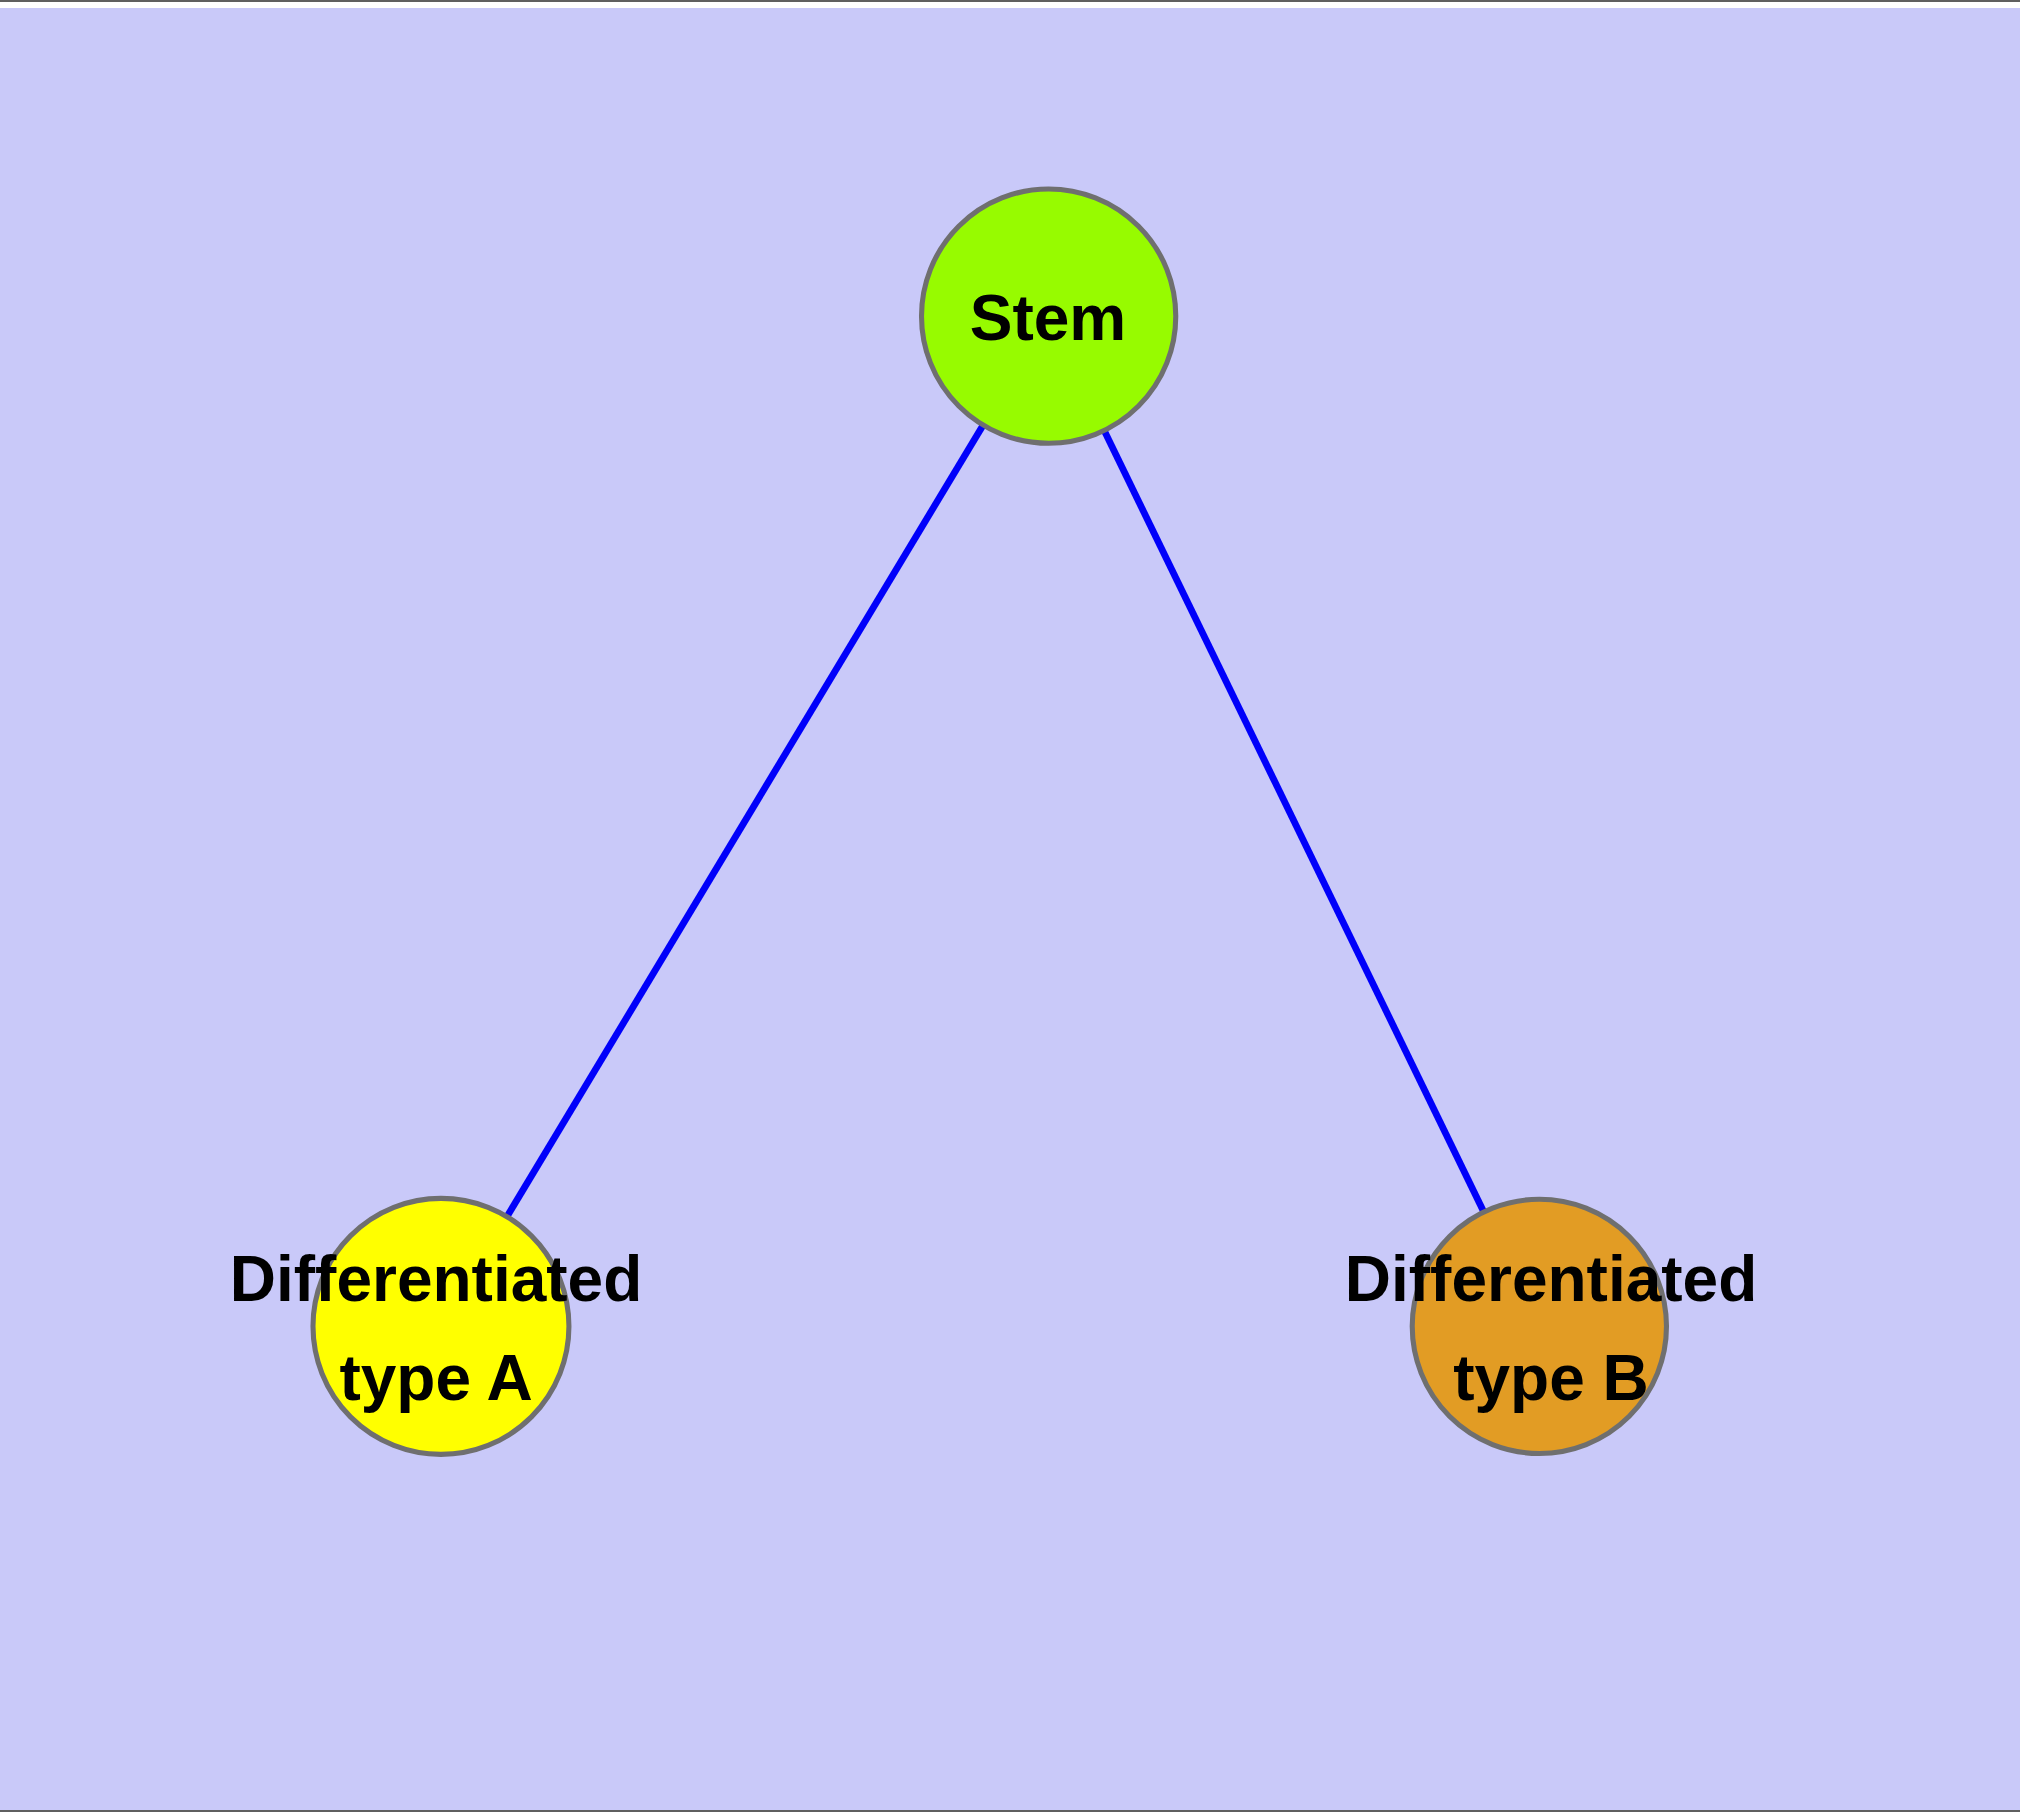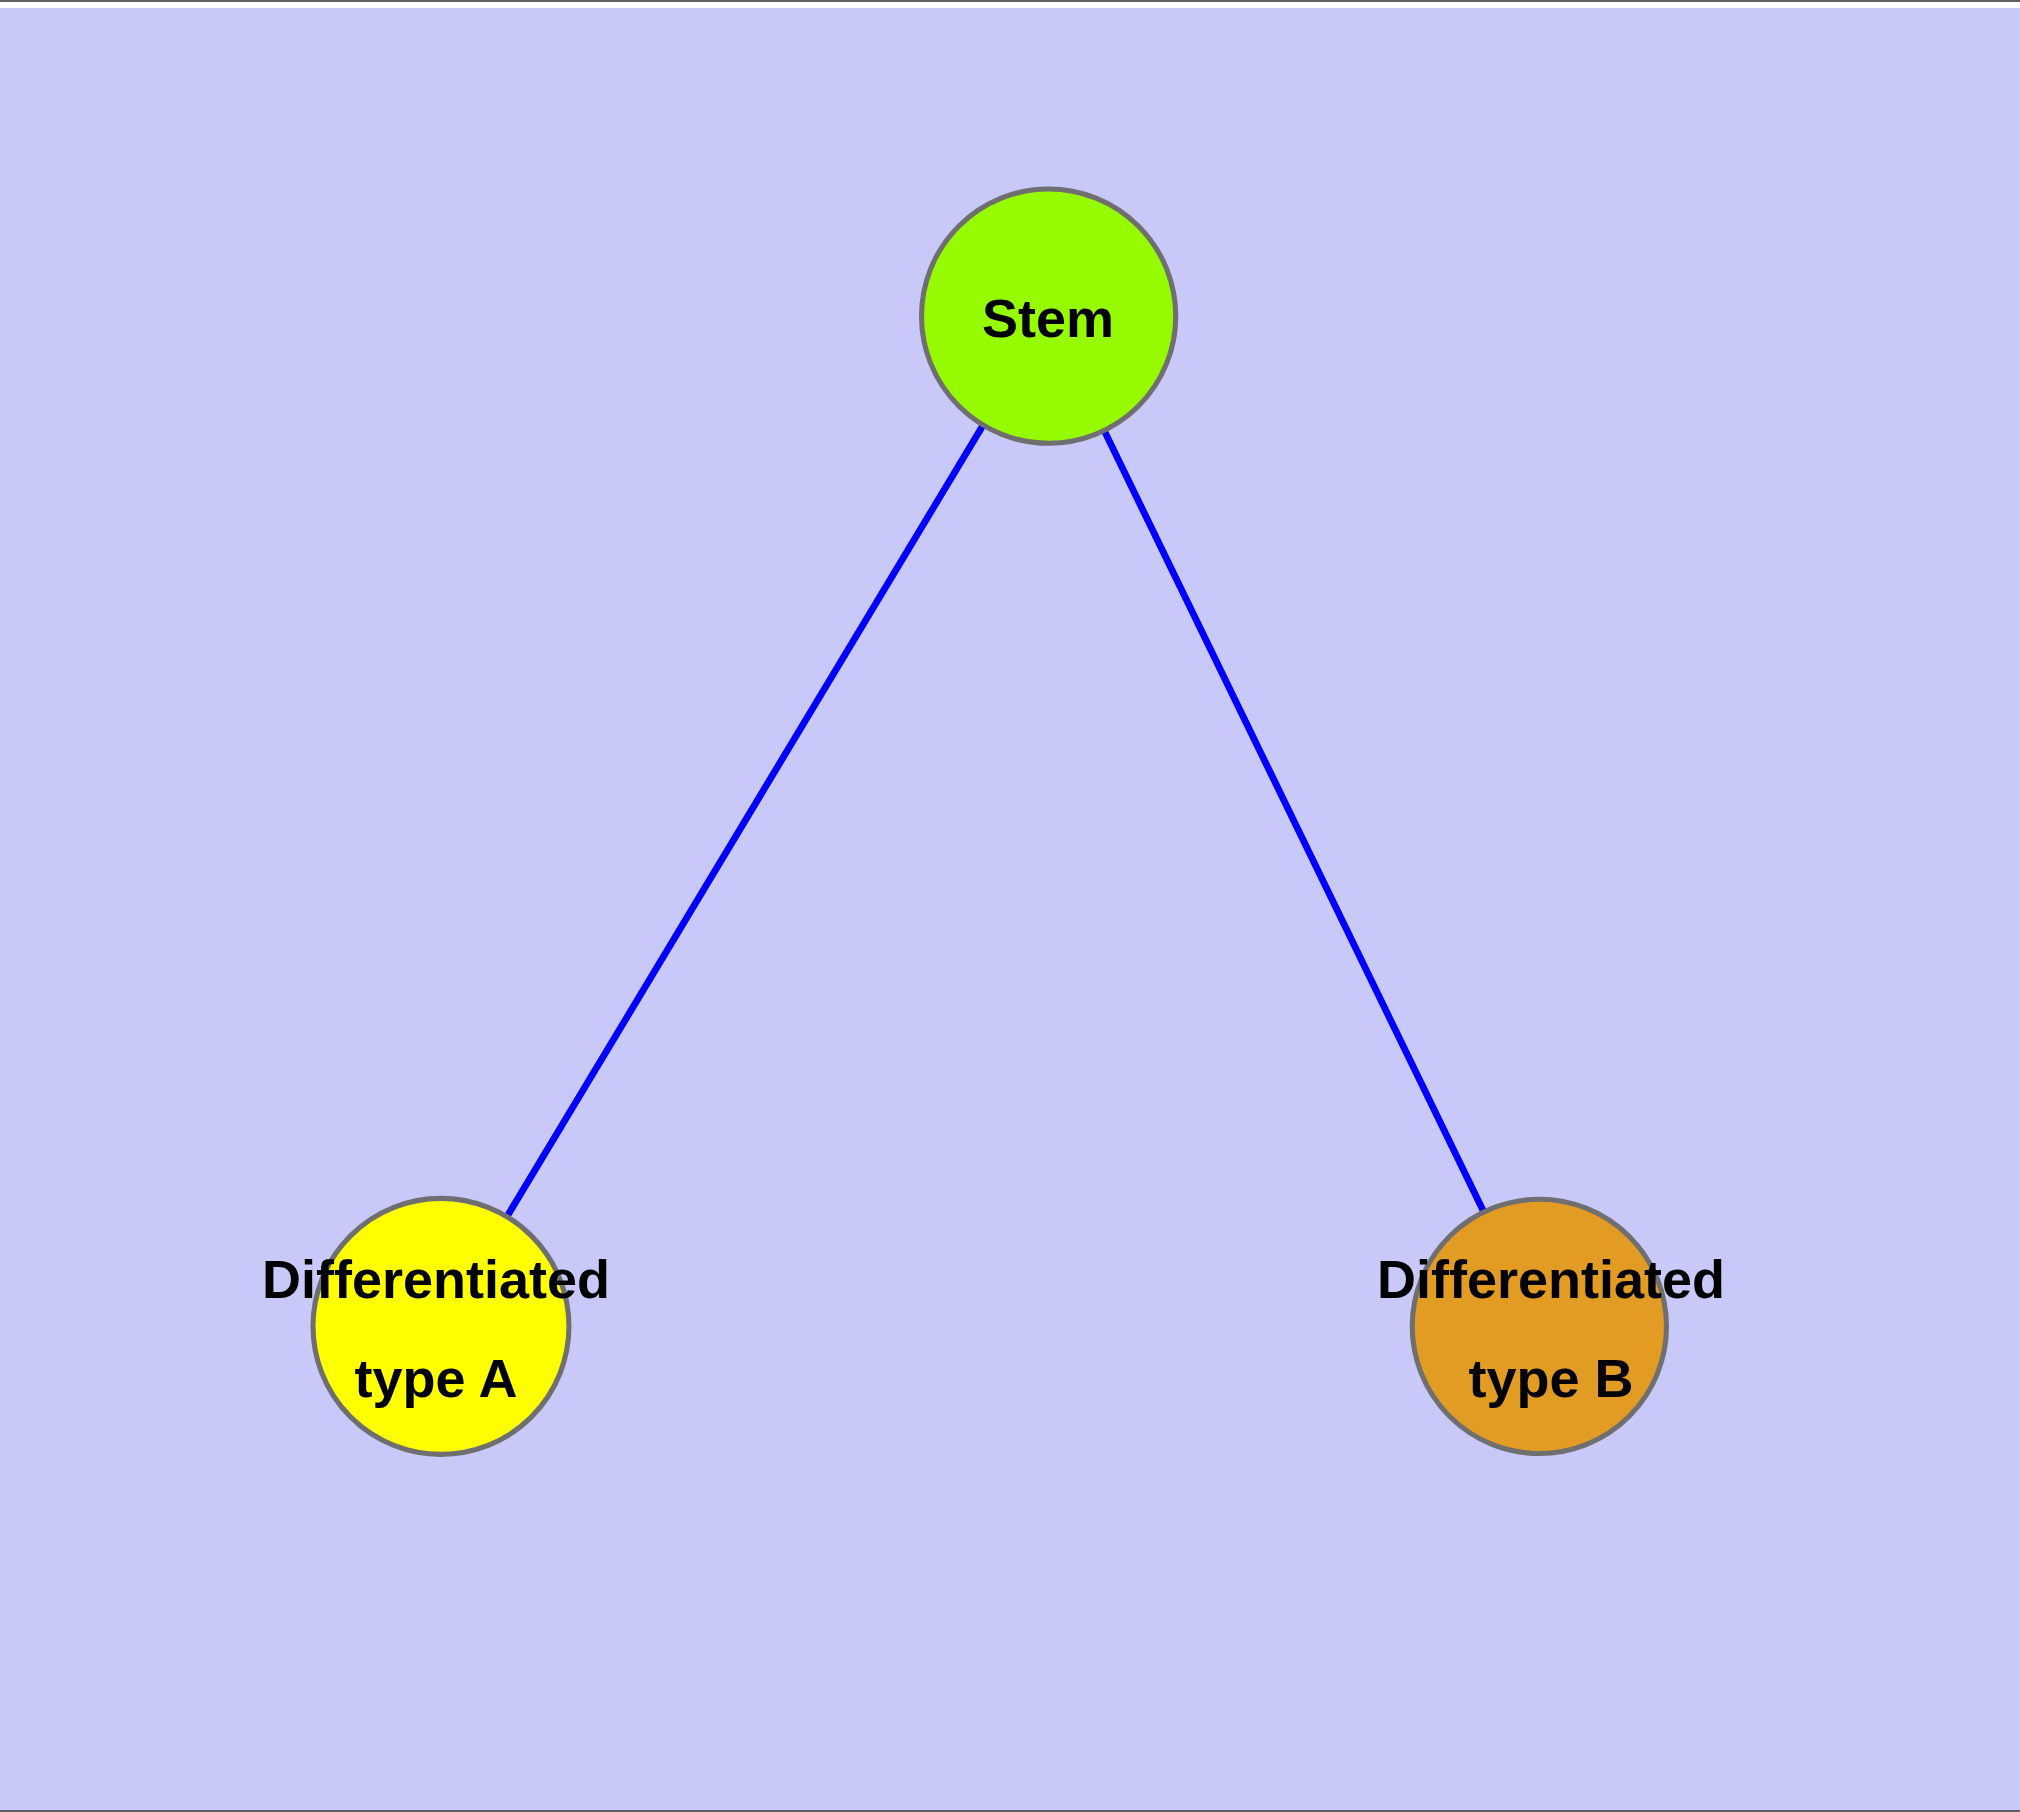--- a/index.html
+++ b/index.html
@@ -61,7 +61,7 @@
     transform: translate(-50%, -50%);
     color: var(--label-text, #000000);
     font-weight: bold;
-    font-size: 54px;
+    font-size: 64px;
     line-height: 99px;
     text-align: center;
     white-space: pre-line;

